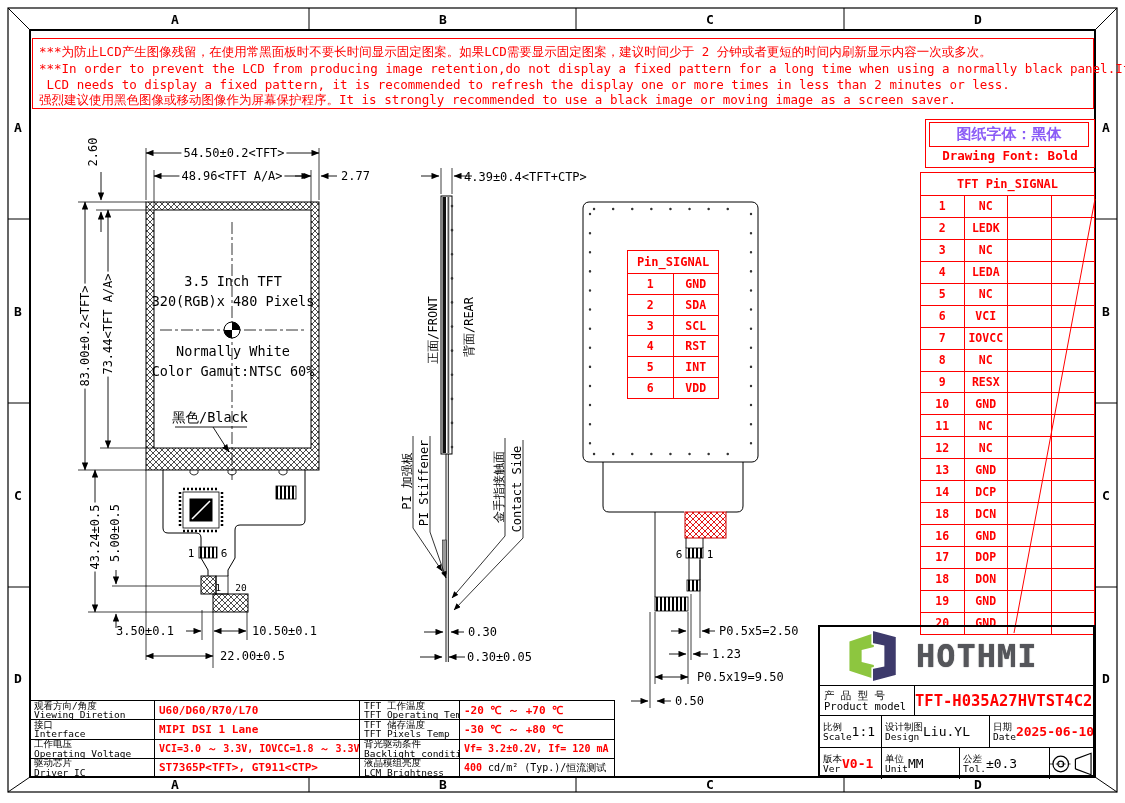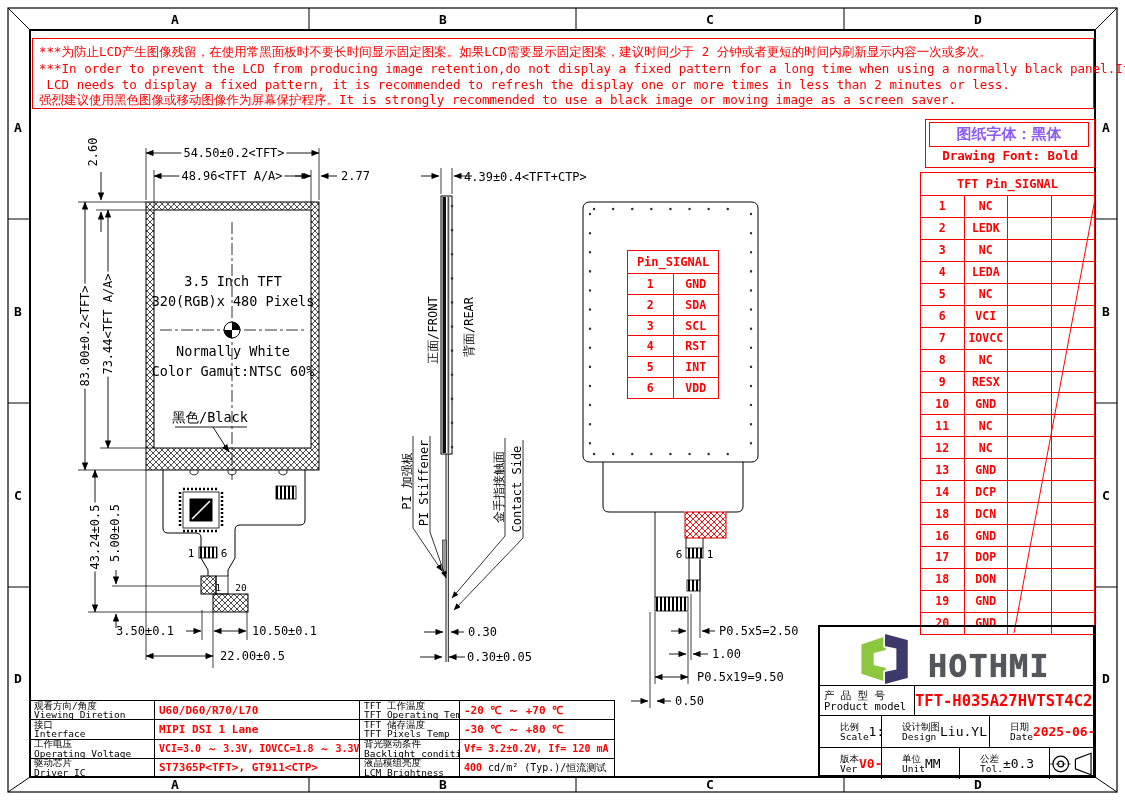--- a/index.html
+++ b/index.html
@@ -215,7 +215,7 @@
 <div class="t" style="left:679px;top:554px;font-size:11px">6</div>
 <div class="t" style="left:710px;top:554px;font-size:11px">1</div>
 <div class="lt" style="left:719px;top:631px">P0.5x5=2.50</div>
-<div class="lt" style="left:712px;top:654px">1.00</div>
+<div class="lt" style="left:712px;top:654px">1.23</div>
 <div class="lt" style="left:697px;top:677px">P0.5x19=9.50</div>
 <div class="lt" style="left:675px;top:701px">0.50</div>
 

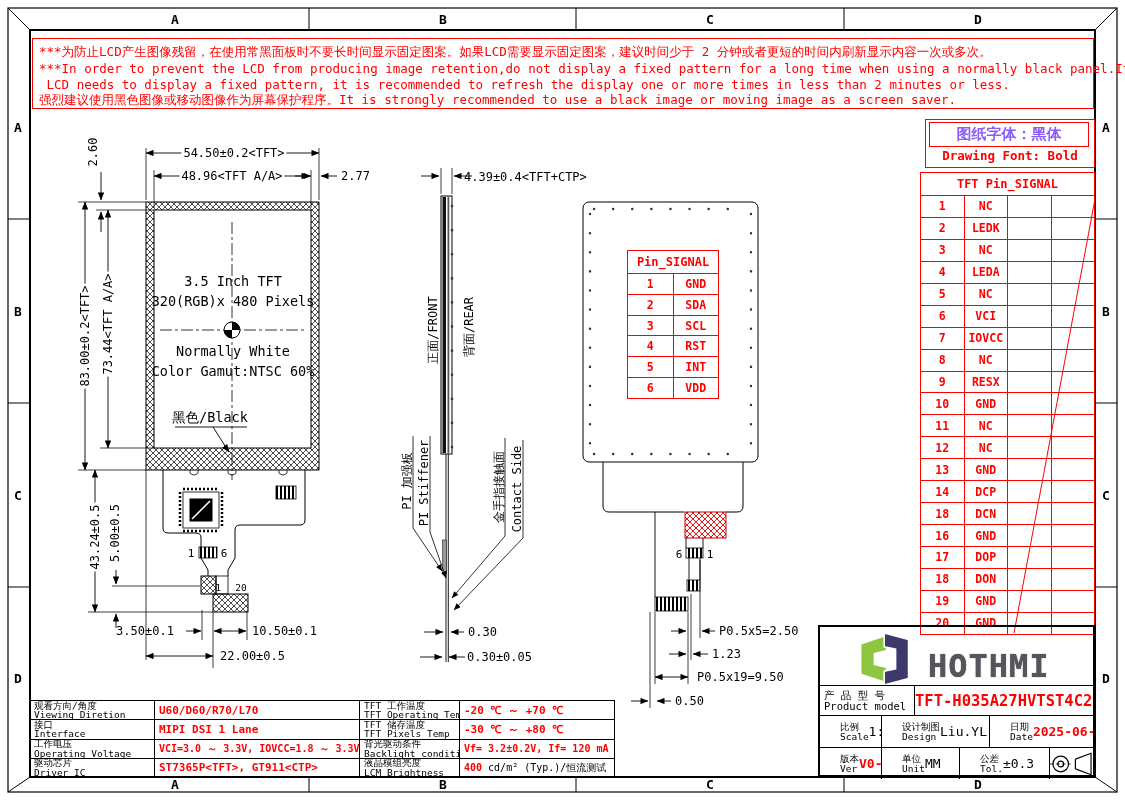--- a/index.html
+++ b/index.html
@@ -33,7 +33,7 @@
 .tb .lab{padding-left:20px}
 .tb .lab div{font-size:9.5px;line-height:10px;white-space:pre}
 .tb .cv{flex:1;text-align:left;font-size:13px;white-space:pre}
-.logo-row{position:absolute;left:16px;top:0;width:100%;height:58px;display:flex;align-items:flex-end}
+.logo-row{position:absolute;left:4px;top:0;width:100%;height:58px;display:flex;align-items:center}
 .logo-word{font-size:32px;font-weight:bold;color:#55565b;letter-spacing:1px;margin-left:14px;text-shadow:0 0 1px #333}
 .prod-lab div{font-size:10.5px;line-height:11px;white-space:pre;padding-left:4px}
 .prod-val{flex:1;text-align:center;color:#f00;font-weight:bold;font-size:15.5px;white-space:pre}

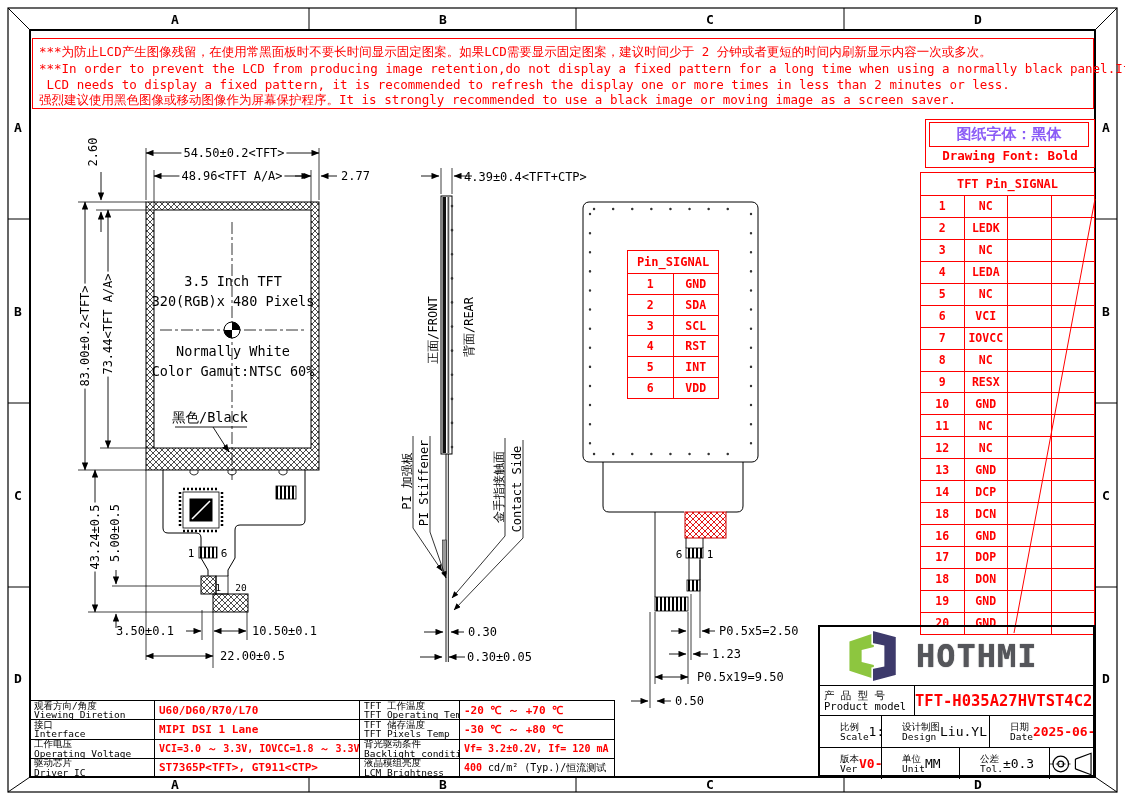--- a/index.html
+++ b/index.html
@@ -30,7 +30,7 @@
 .tb .row{position:absolute;left:0;width:100%;border-top:1.5px solid #000;display:flex}
 .tb .cell{border-right:1.5px solid #000;height:100%;display:flex;align-items:center;overflow:hidden}
 .tb .cell:last-child{border-right:none}
-.tb .lab{padding-left:20px}
+.tb .lab{padding-left:3px}
 .tb .lab div{font-size:9.5px;line-height:10px;white-space:pre}
 .tb .cv{flex:1;text-align:left;font-size:13px;white-space:pre}
 .logo-row{position:absolute;left:4px;top:0;width:100%;height:58px;display:flex;align-items:center}

